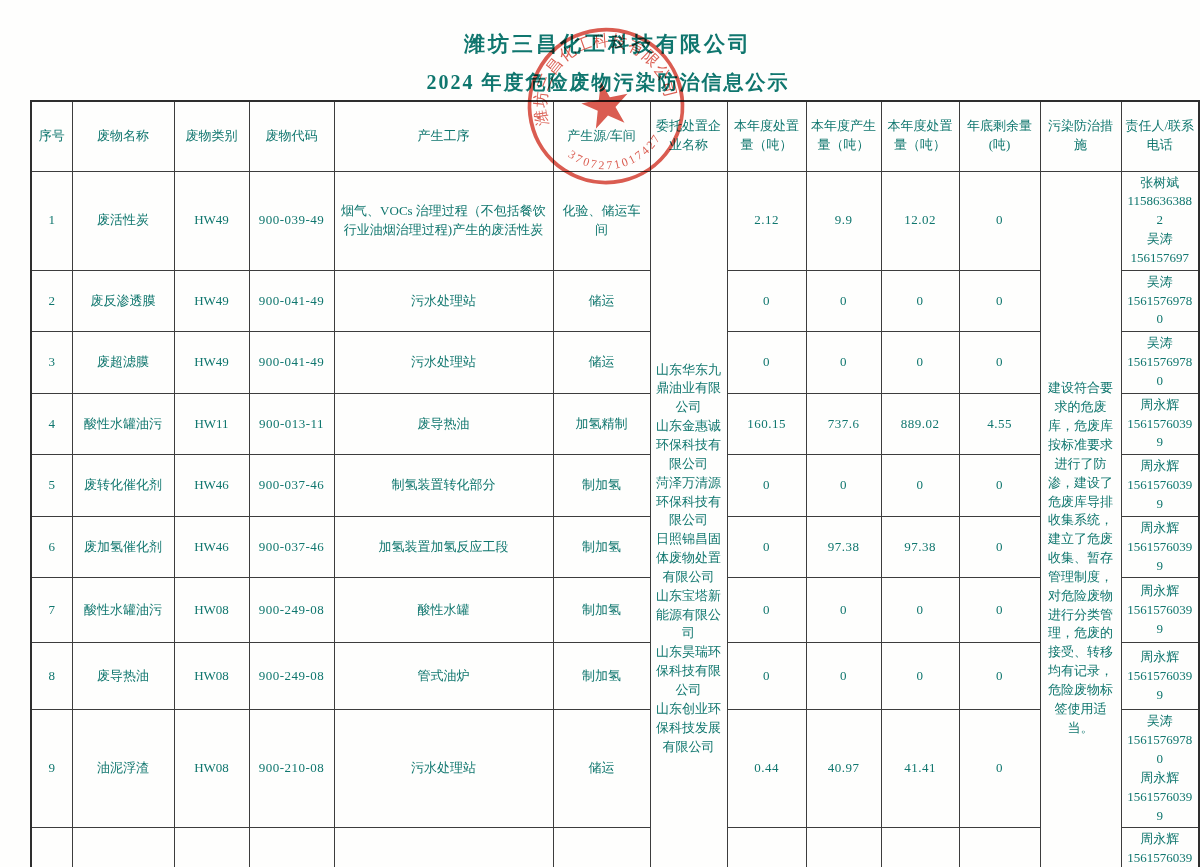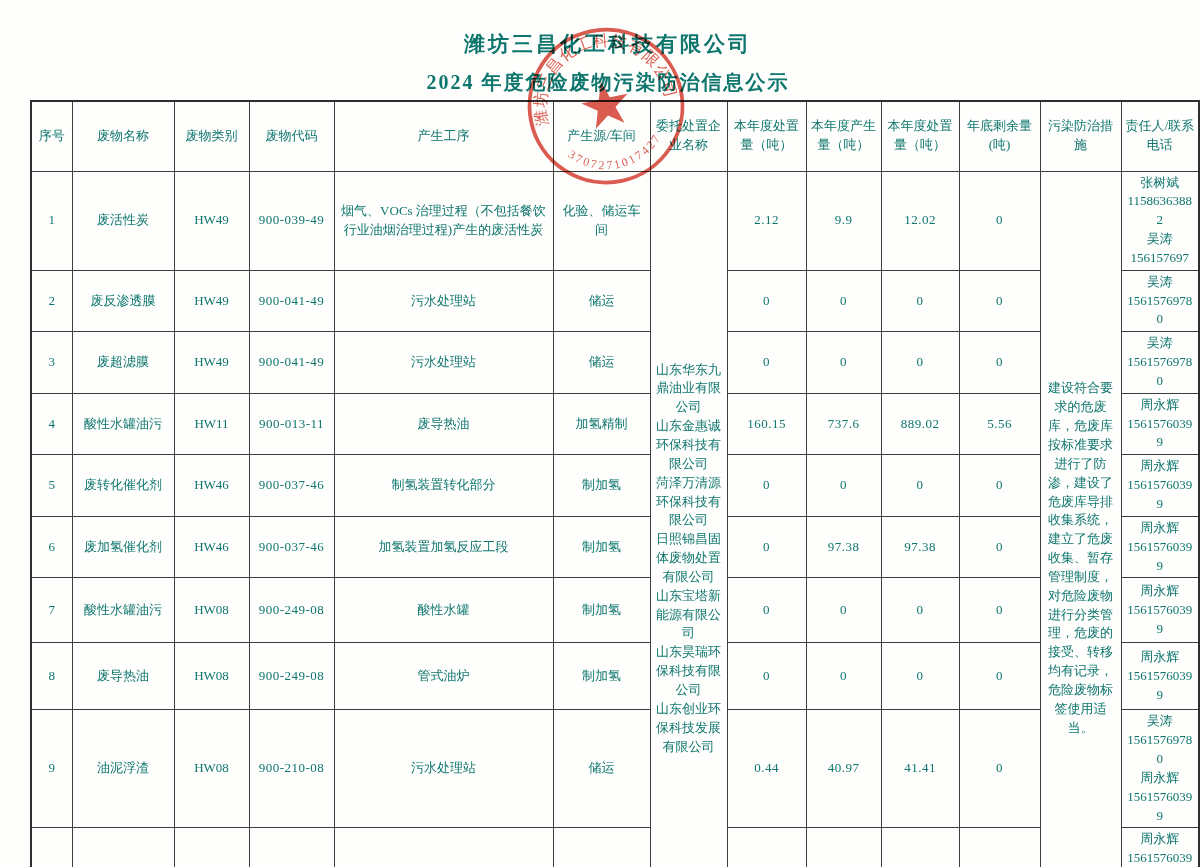--- a/index.html
+++ b/index.html
@@ -202,7 +202,7 @@
         <td class="num">160.15</td>
         <td class="num">737.6</td>
         <td class="num">889.02</td>
-        <td class="num">5.56</td>
+        <td class="num">4.55</td>
         <td class="contact">周永辉
 15615760399</td>
       </tr>

